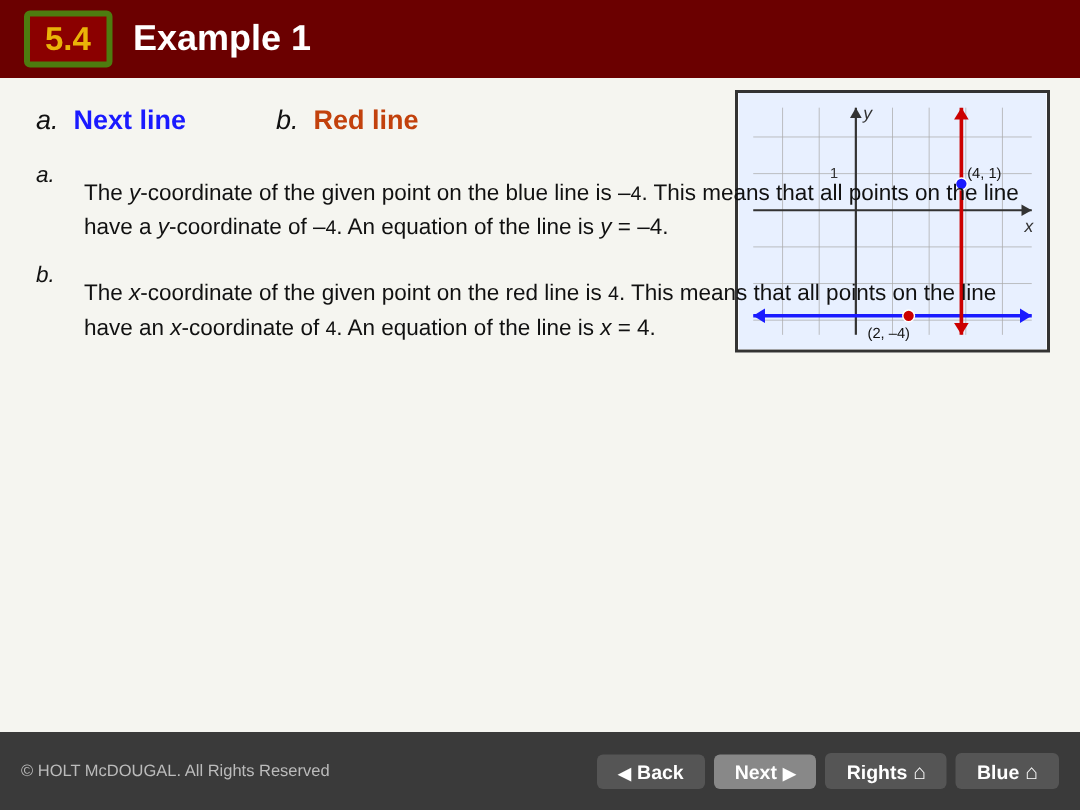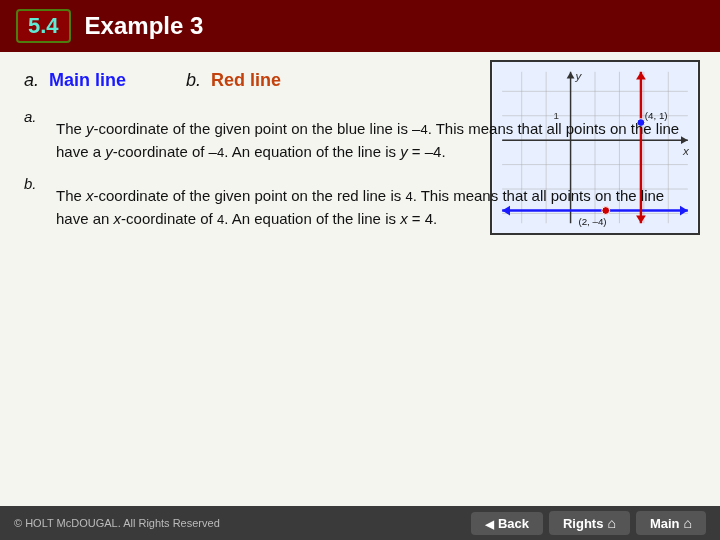--- a/index.html
+++ b/index.html
@@ -22,8 +22,8 @@
     }
     .header-badge {
       background: #8b0000;
-      border: 2px solid #4d7c0f;
-      color: #5eead4;
+      border: 4px solid #4d7c0f;
+      color: #eab308;
       font-size: 22px;
       font-weight: bold;
       padding: 2px 10px;

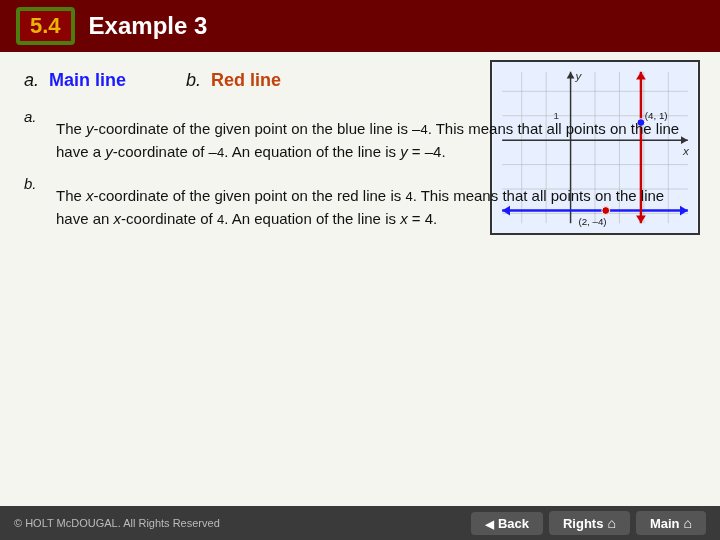--- a/index.html
+++ b/index.html
@@ -189,7 +189,7 @@
 
 <div class="header">
   <div class="header-badge">5.4</div>
-  <div class="header-title">Example 3</div>
+  <div class="header-title">Example 1</div>
 </div>
 
 <div class="graph-container">

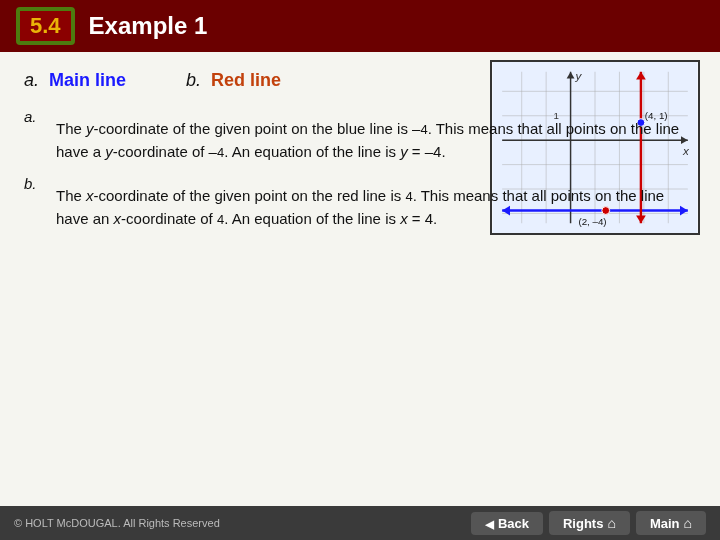--- a/index.html
+++ b/index.html
@@ -246,7 +246,7 @@
   
   <div class="lines-row">
     <span class="label-a">a.</span>
-    <span class="blue-line">Main line</span>
+    <span class="blue-line">Next line</span>
     <span class="label-b">b.</span>
     <span class="red-line">Red line</span>
   </div>

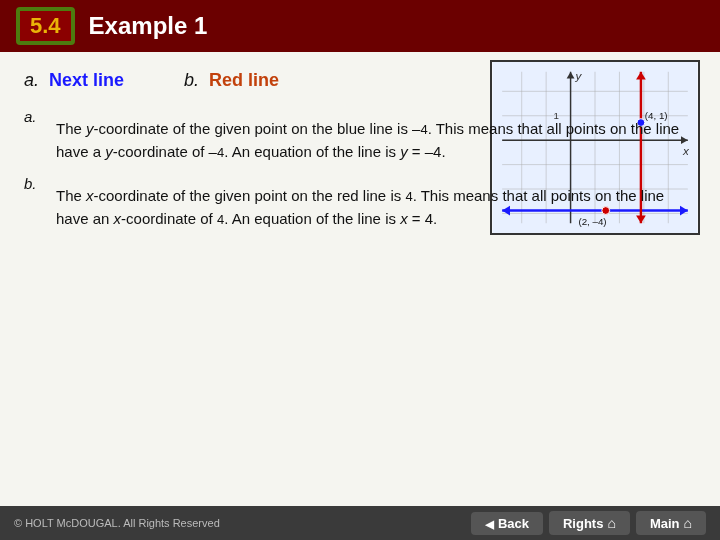--- a/index.html
+++ b/index.html
@@ -132,7 +132,7 @@
       bottom: 0;
       left: 0;
       right: 0;
-      height: 34px;
+      height: 52px;
       background: #3a3a3a;
       display: flex;
       align-items: center;

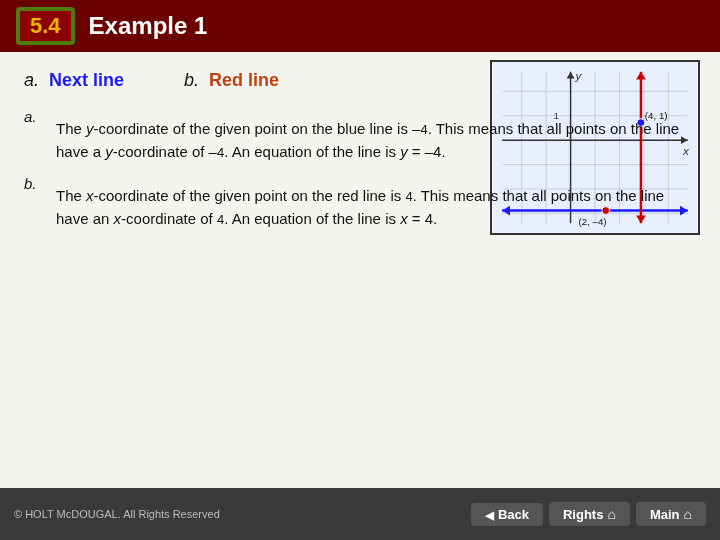--- a/index.html
+++ b/index.html
@@ -275,6 +275,10 @@
       <span class="arrow-left"></span>
       <span>Back</span>
     </button>
+    <button class="footer-btn active">
+      <span>Next</span>
+      <span class="arrow-right"></span>
+    </button>
     <button class="footer-btn footer-btn-lesson">
       <span>Rights</span>
       <span class="home-icon"></span>

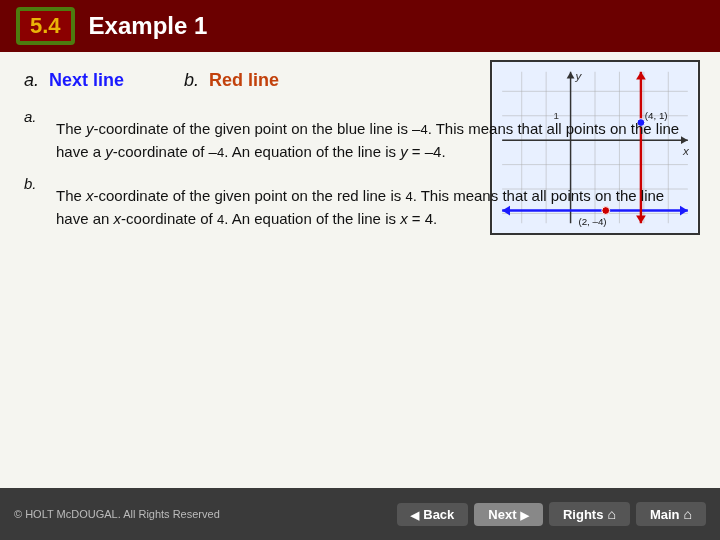--- a/index.html
+++ b/index.html
@@ -284,7 +284,7 @@
       <span class="home-icon"></span>
     </button>
     <button class="footer-btn footer-btn-main">
-      <span>Main</span>
+      <span>Blue</span>
       <span class="home-icon"></span>
     </button>
   </div>

